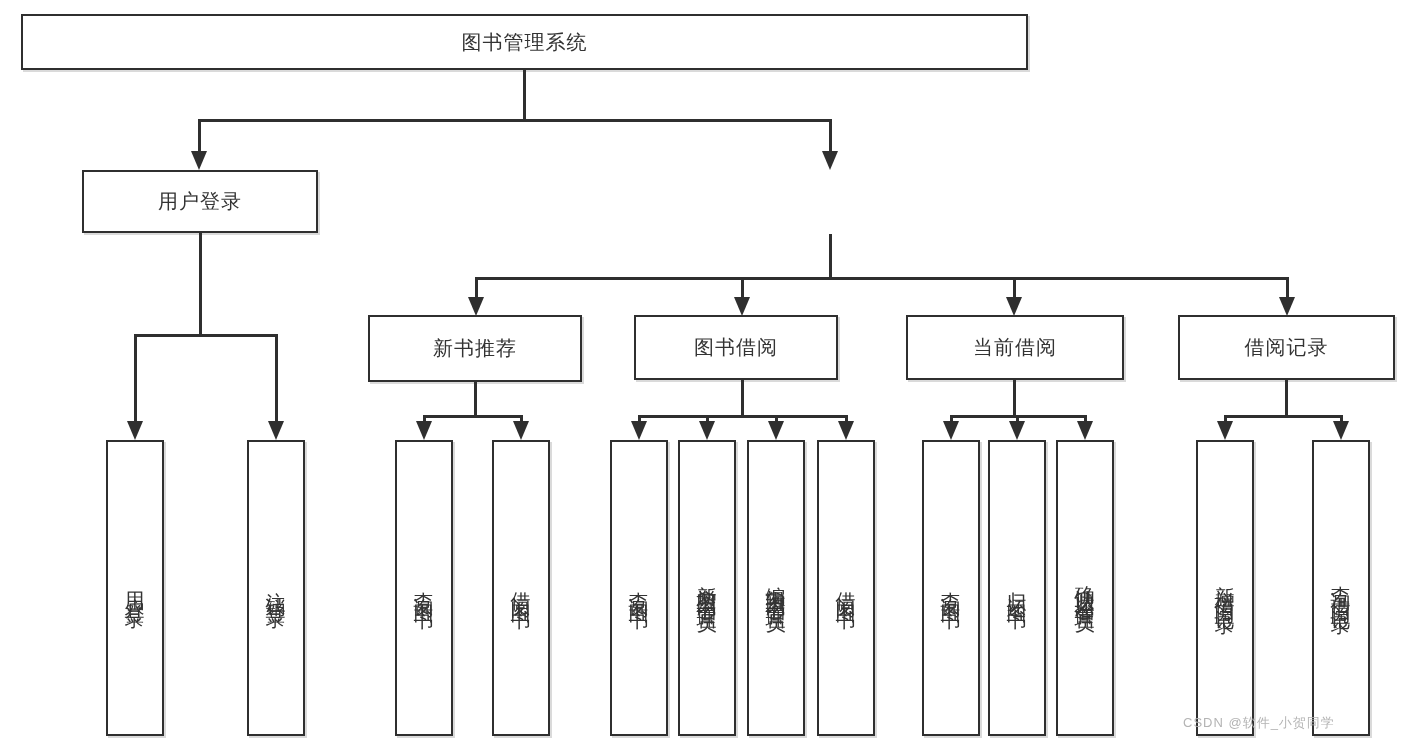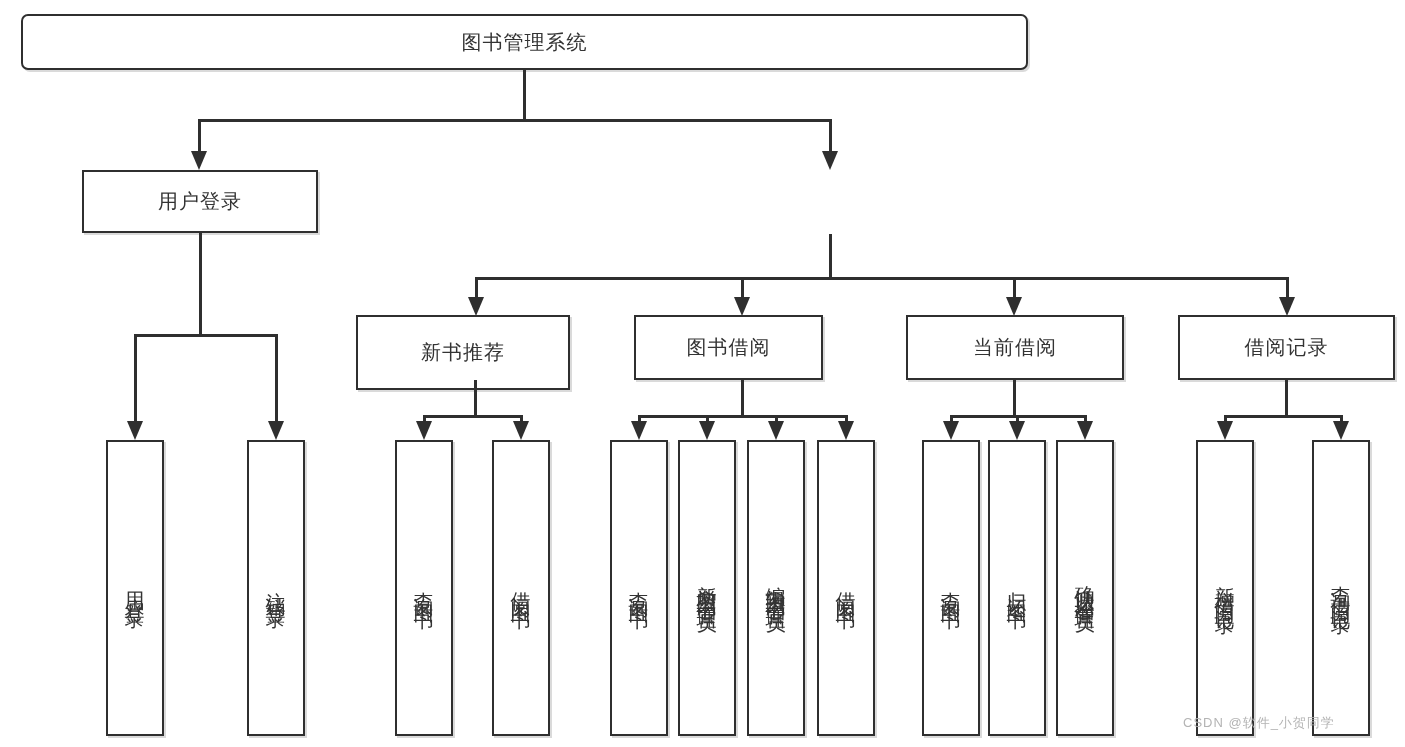--- a/index.html
+++ b/index.html
@@ -56,7 +56,7 @@
 
 <div class="canvas">
 
-  <div class="node" style="left:21px; top:14px; width:1007px; height:56px;border-radius:7px;">
+  <div class="node" style="left:21px; top:14px; width:1007px; height:56px;">
     <span>图书管理系统</span>
   </div>
 

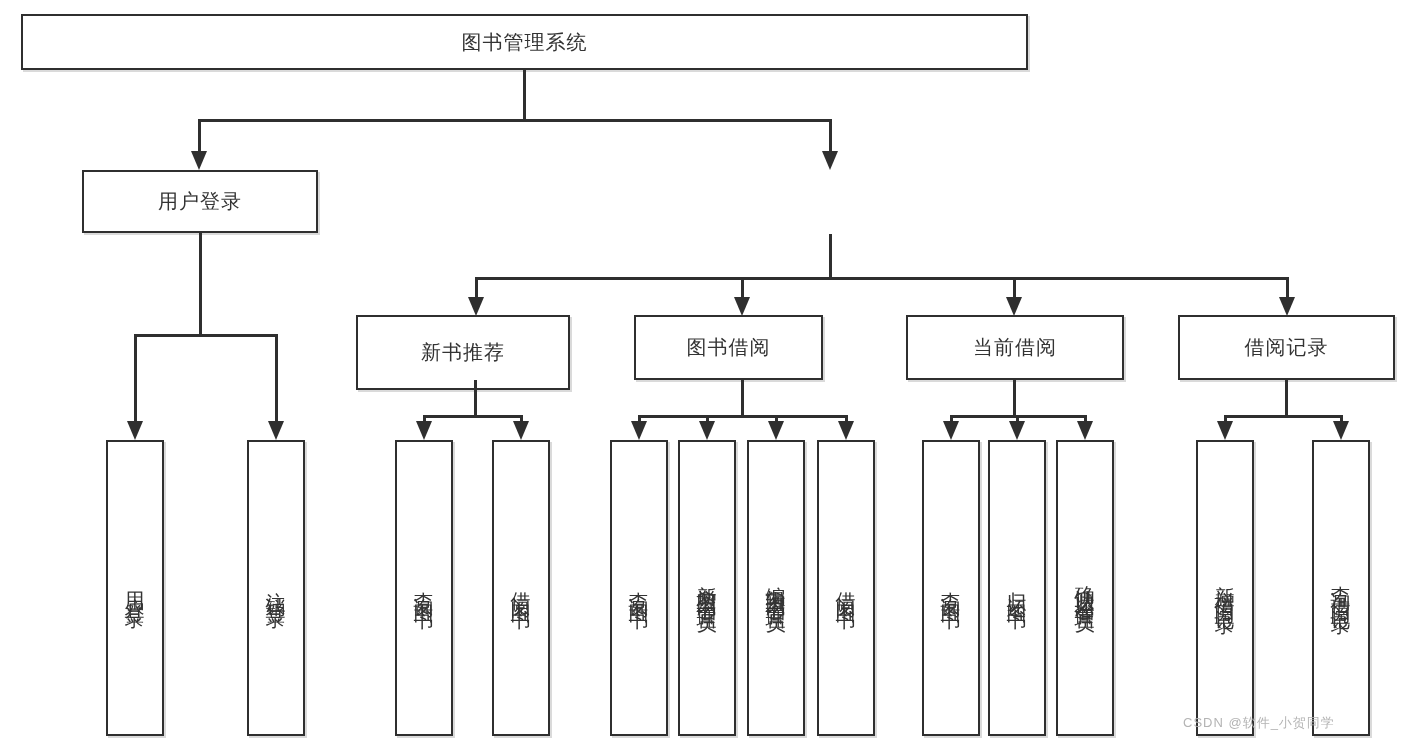--- a/index.html
+++ b/index.html
@@ -91,7 +91,7 @@
   <div class="vline" style="left:1286px; top:277px; height:22px;"></div>
   <div class="tri" style="left:1279px; top:297px;"></div>
 
-  <div class="node" style="left:356px; top:315px; width:214px; height:75px;align-items:center;">
+  <div class="node" style="left:368px; top:315px; width:214px; height:67px;align-items:center;">
     <span>新书推荐</span>
   </div>
   <div class="node" style="left:634px; top:315px; width:189px; height:65px;">

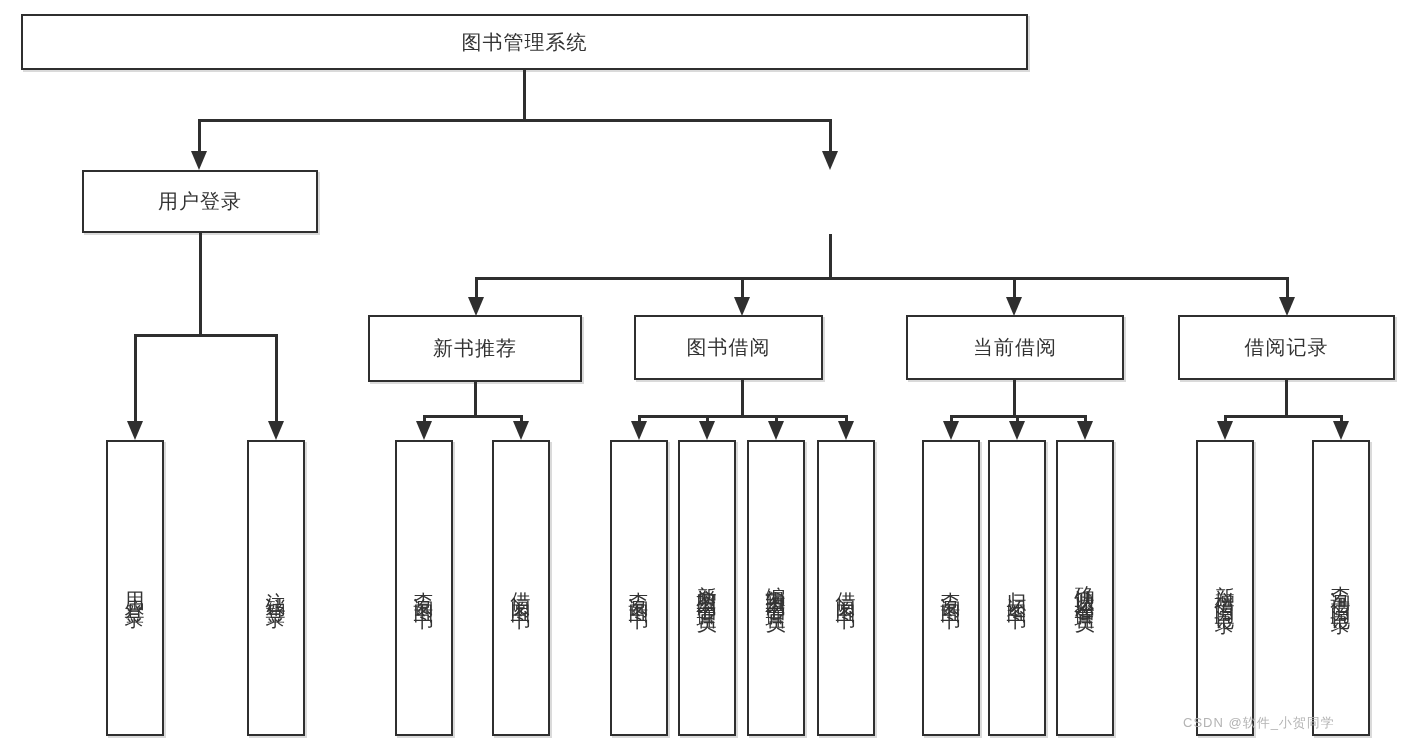--- a/index.html
+++ b/index.html
@@ -94,7 +94,7 @@
   <div class="node" style="left:368px; top:315px; width:214px; height:67px;align-items:center;">
     <span>新书推荐</span>
   </div>
-  <div class="node" style="left:634px; top:315px; width:189px; height:65px;">
+  <div class="node" style="left:634px; top:315px; width:204px; height:65px;">
     <span>图书借阅</span>
   </div>
   <div class="node" style="left:1178px; top:315px; width:217px; height:65px;">

